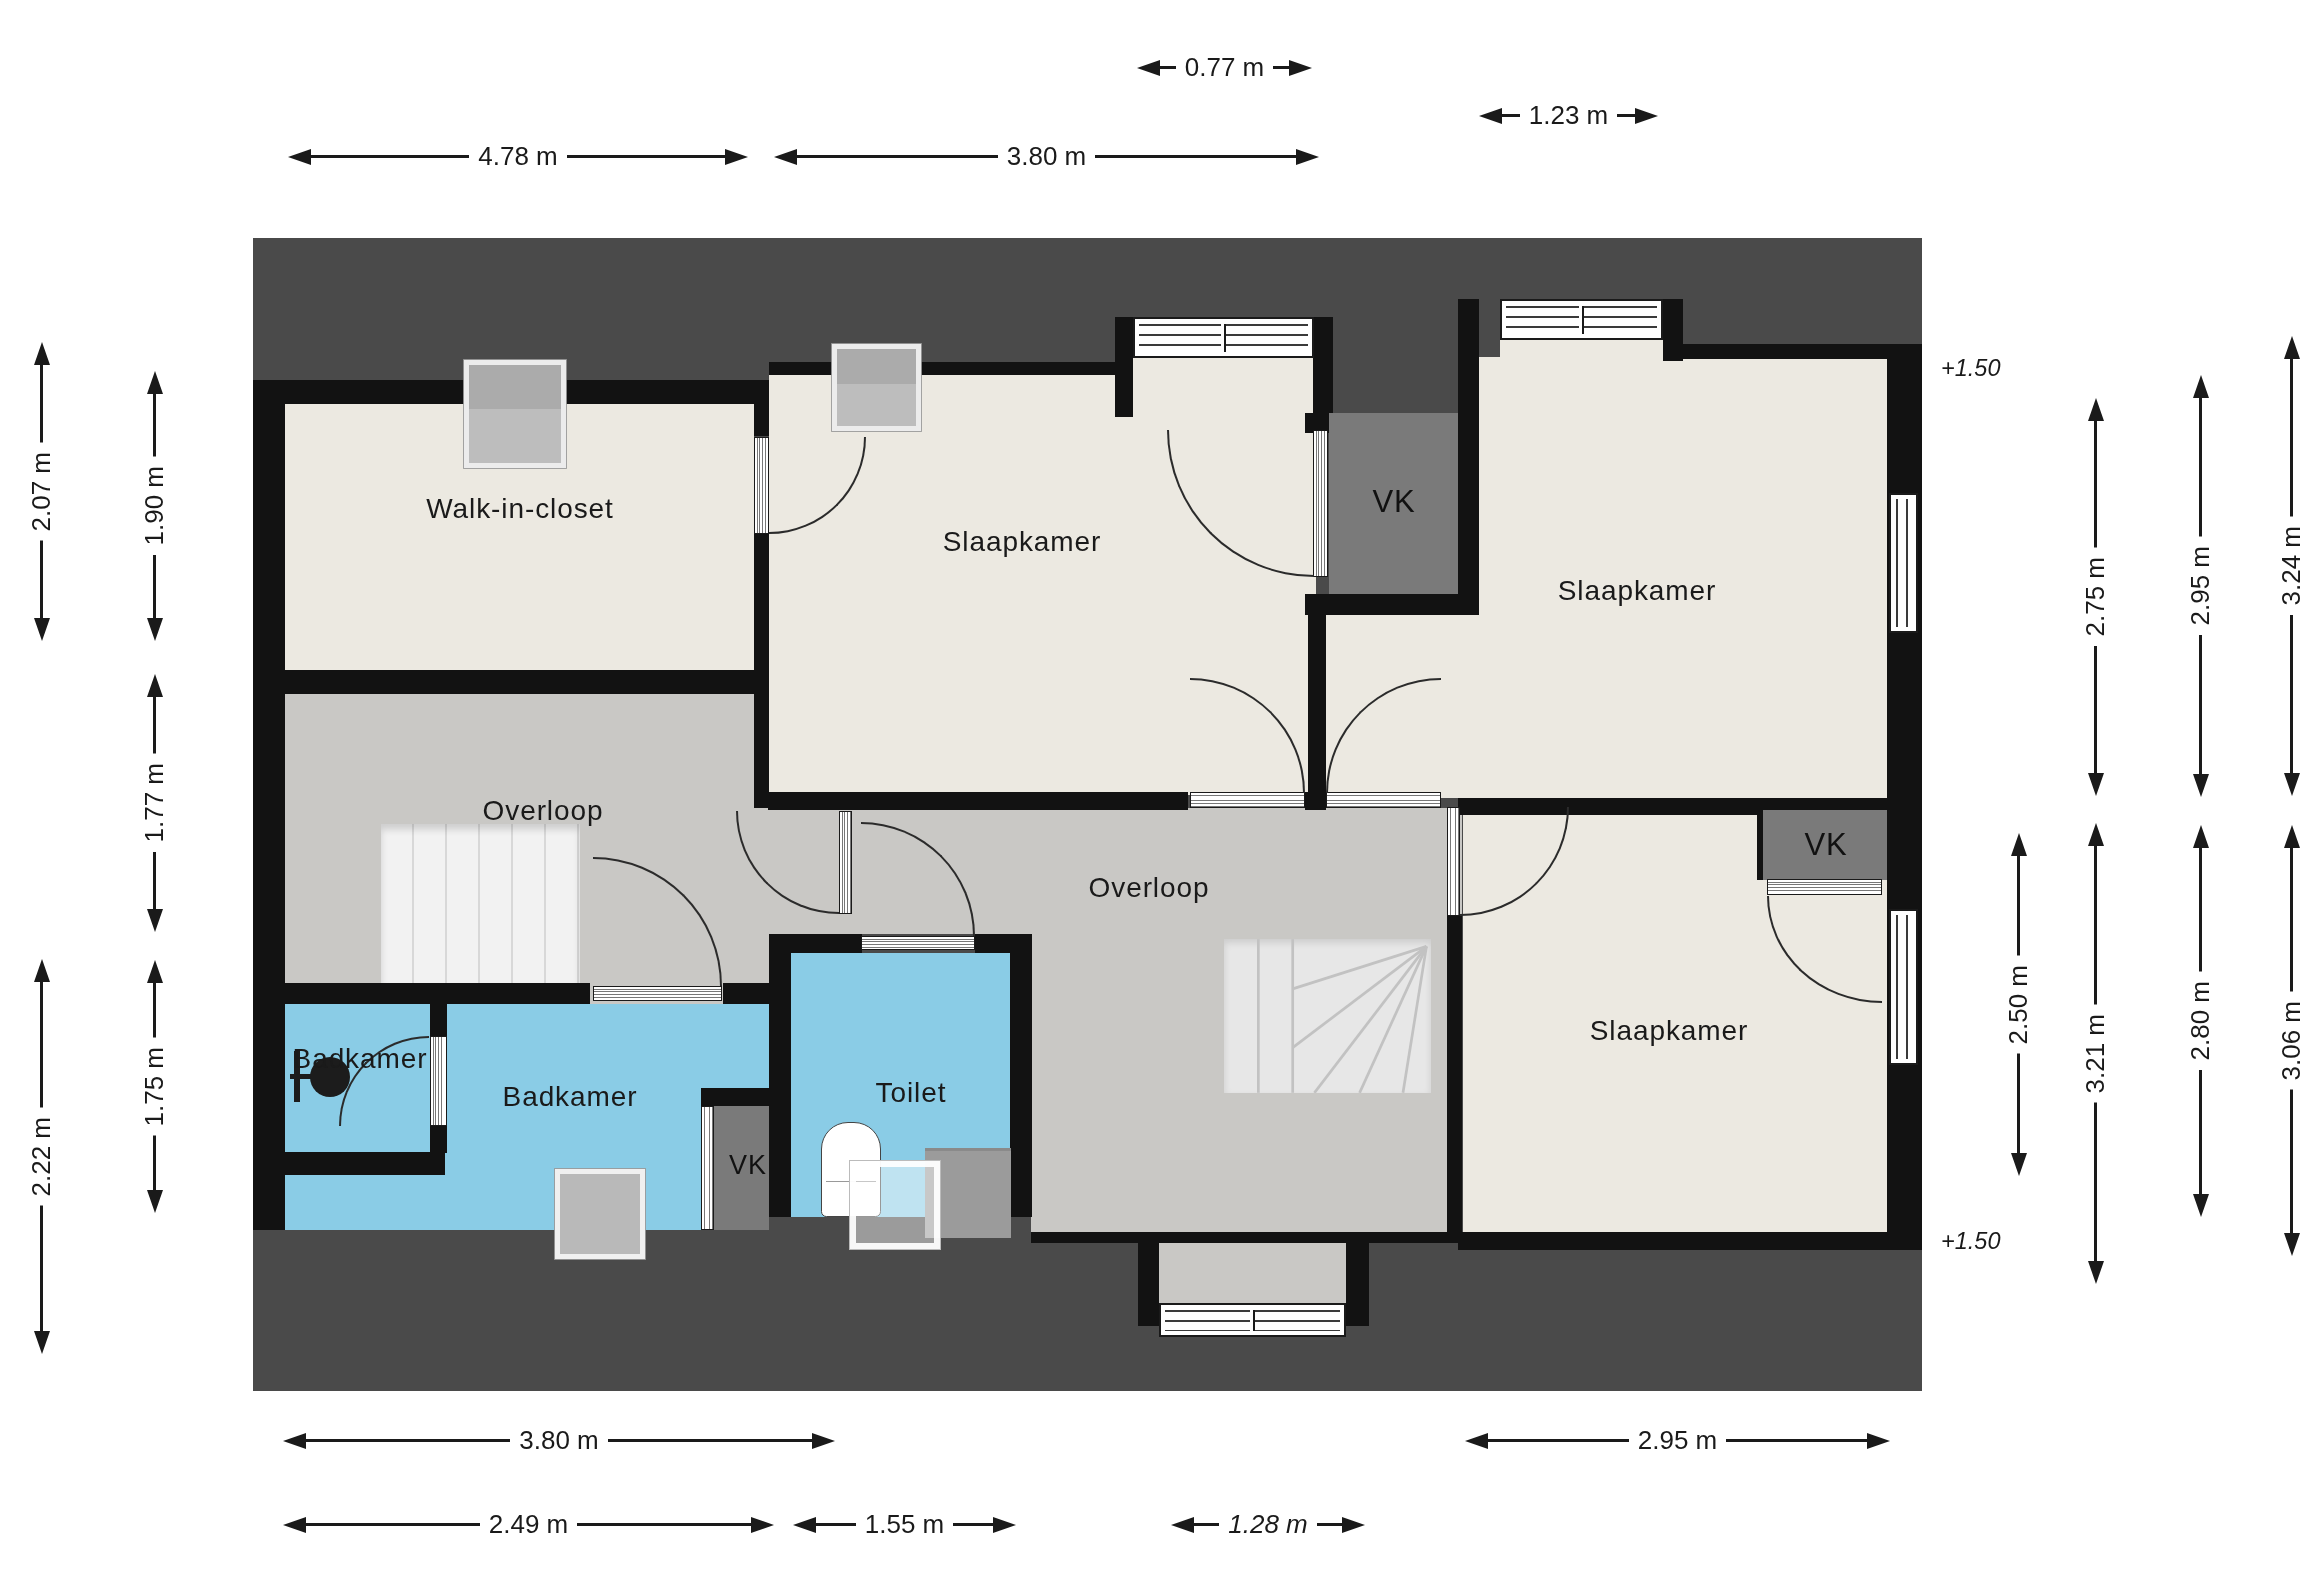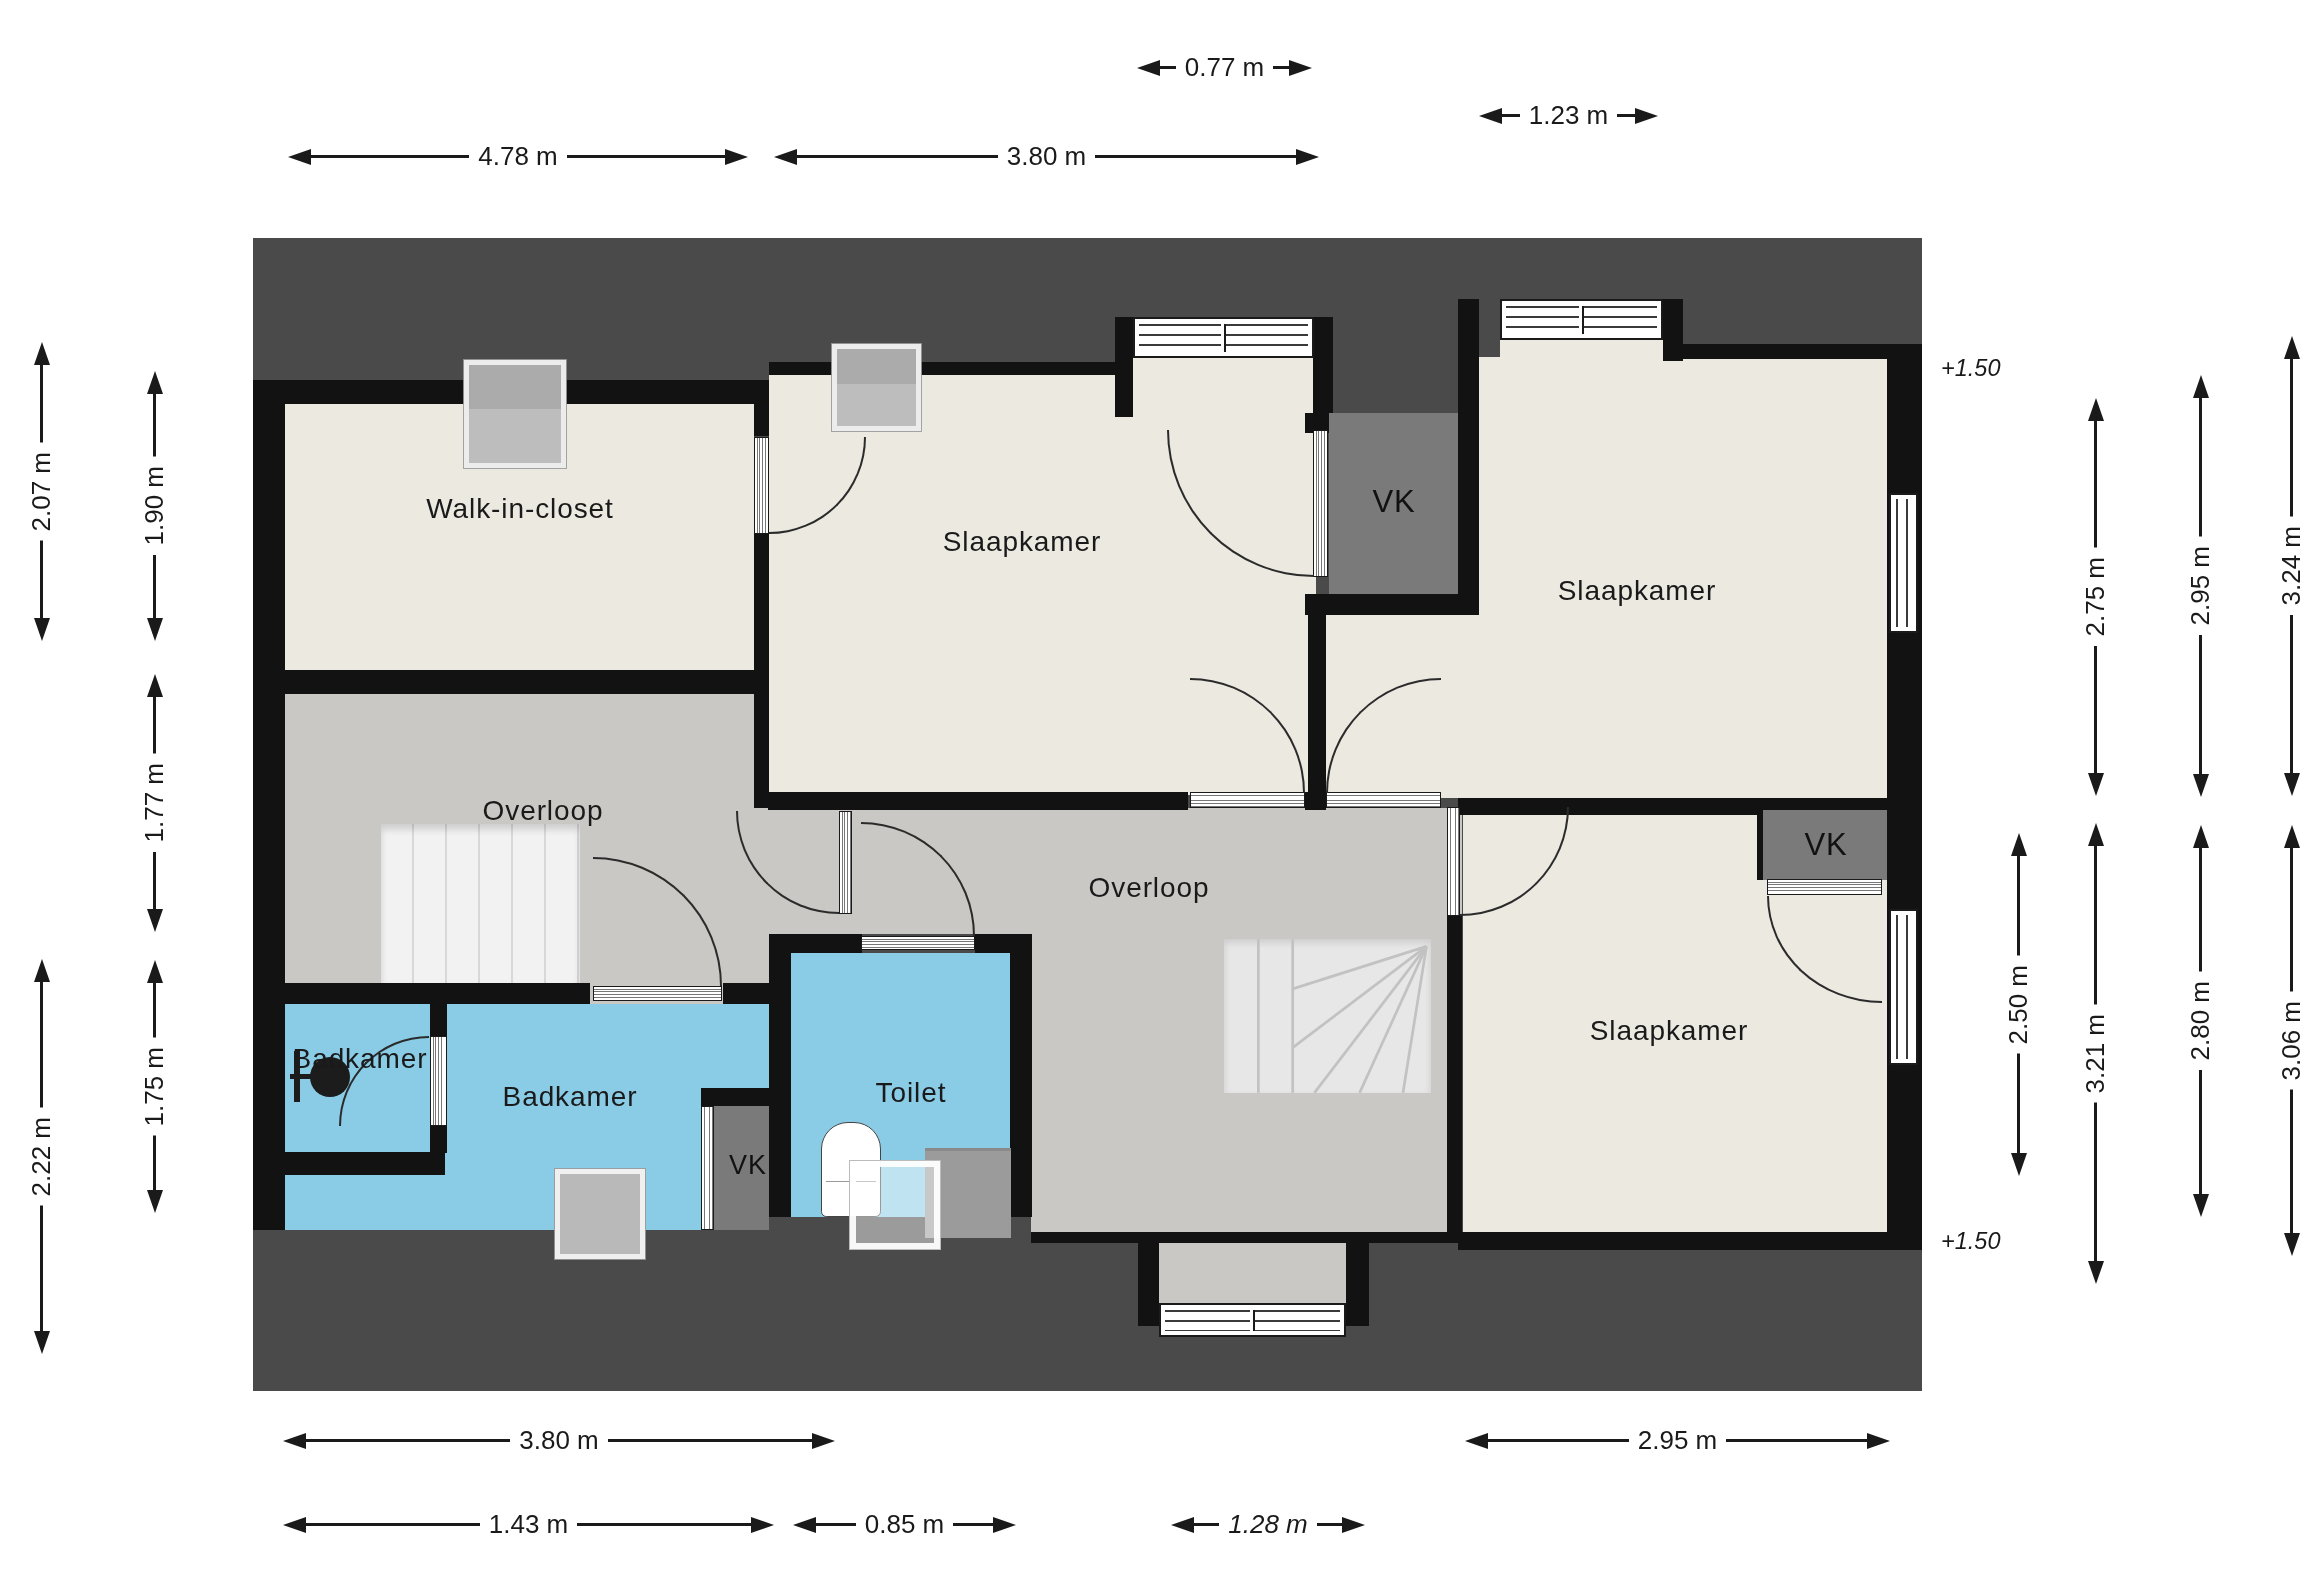--- a/index.html
+++ b/index.html
@@ -338,7 +338,7 @@
   <div class="dim-h" style="left:283px;top:1511px;width:491px;">
     <i class="ah al"></i>
       <span class="dl"></span>
-      <span class="dt">1.43 m</span>
+      <span class="dt">2.49 m</span>
       <span class="dl"></span>
       <i class="ah ar"></i>
   </div>

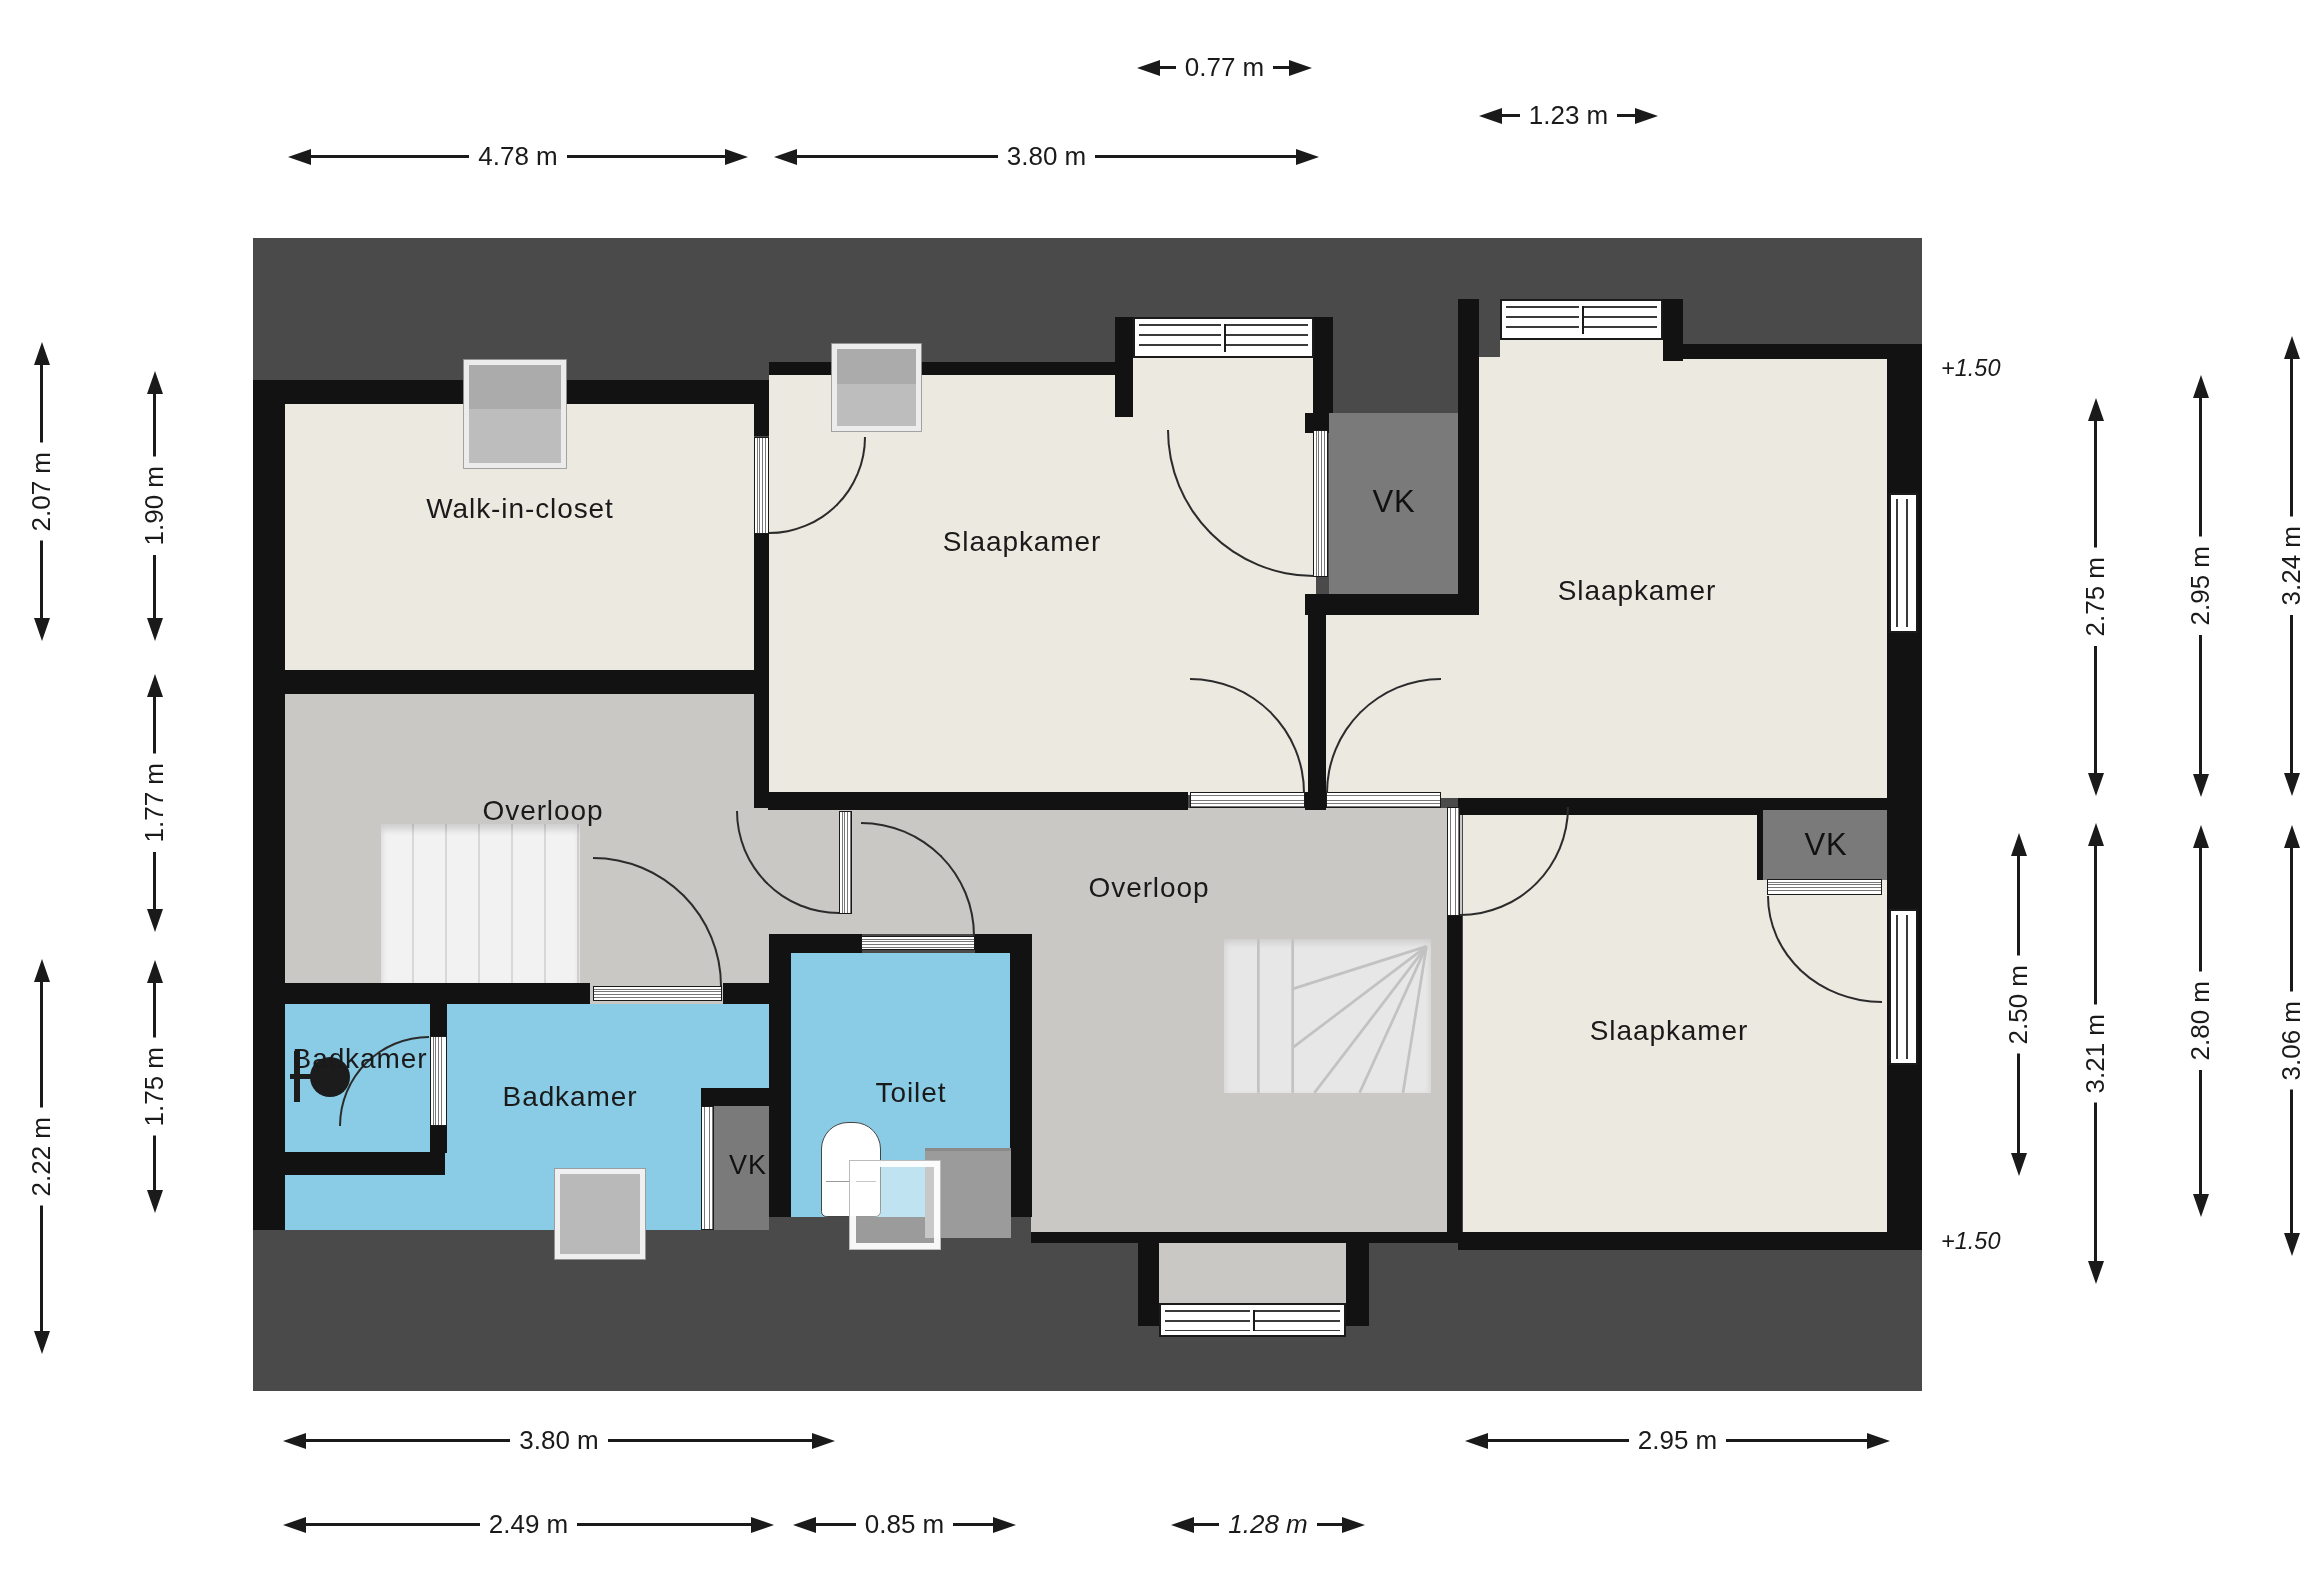--- a/index.html
+++ b/index.html
@@ -345,7 +345,7 @@
   <div class="dim-h" style="left:793px;top:1511px;width:223px;">
     <i class="ah al"></i>
       <span class="dl"></span>
-      <span class="dt">0.85 m</span>
+      <span class="dt">1.55 m</span>
       <span class="dl"></span>
       <i class="ah ar"></i>
   </div>

